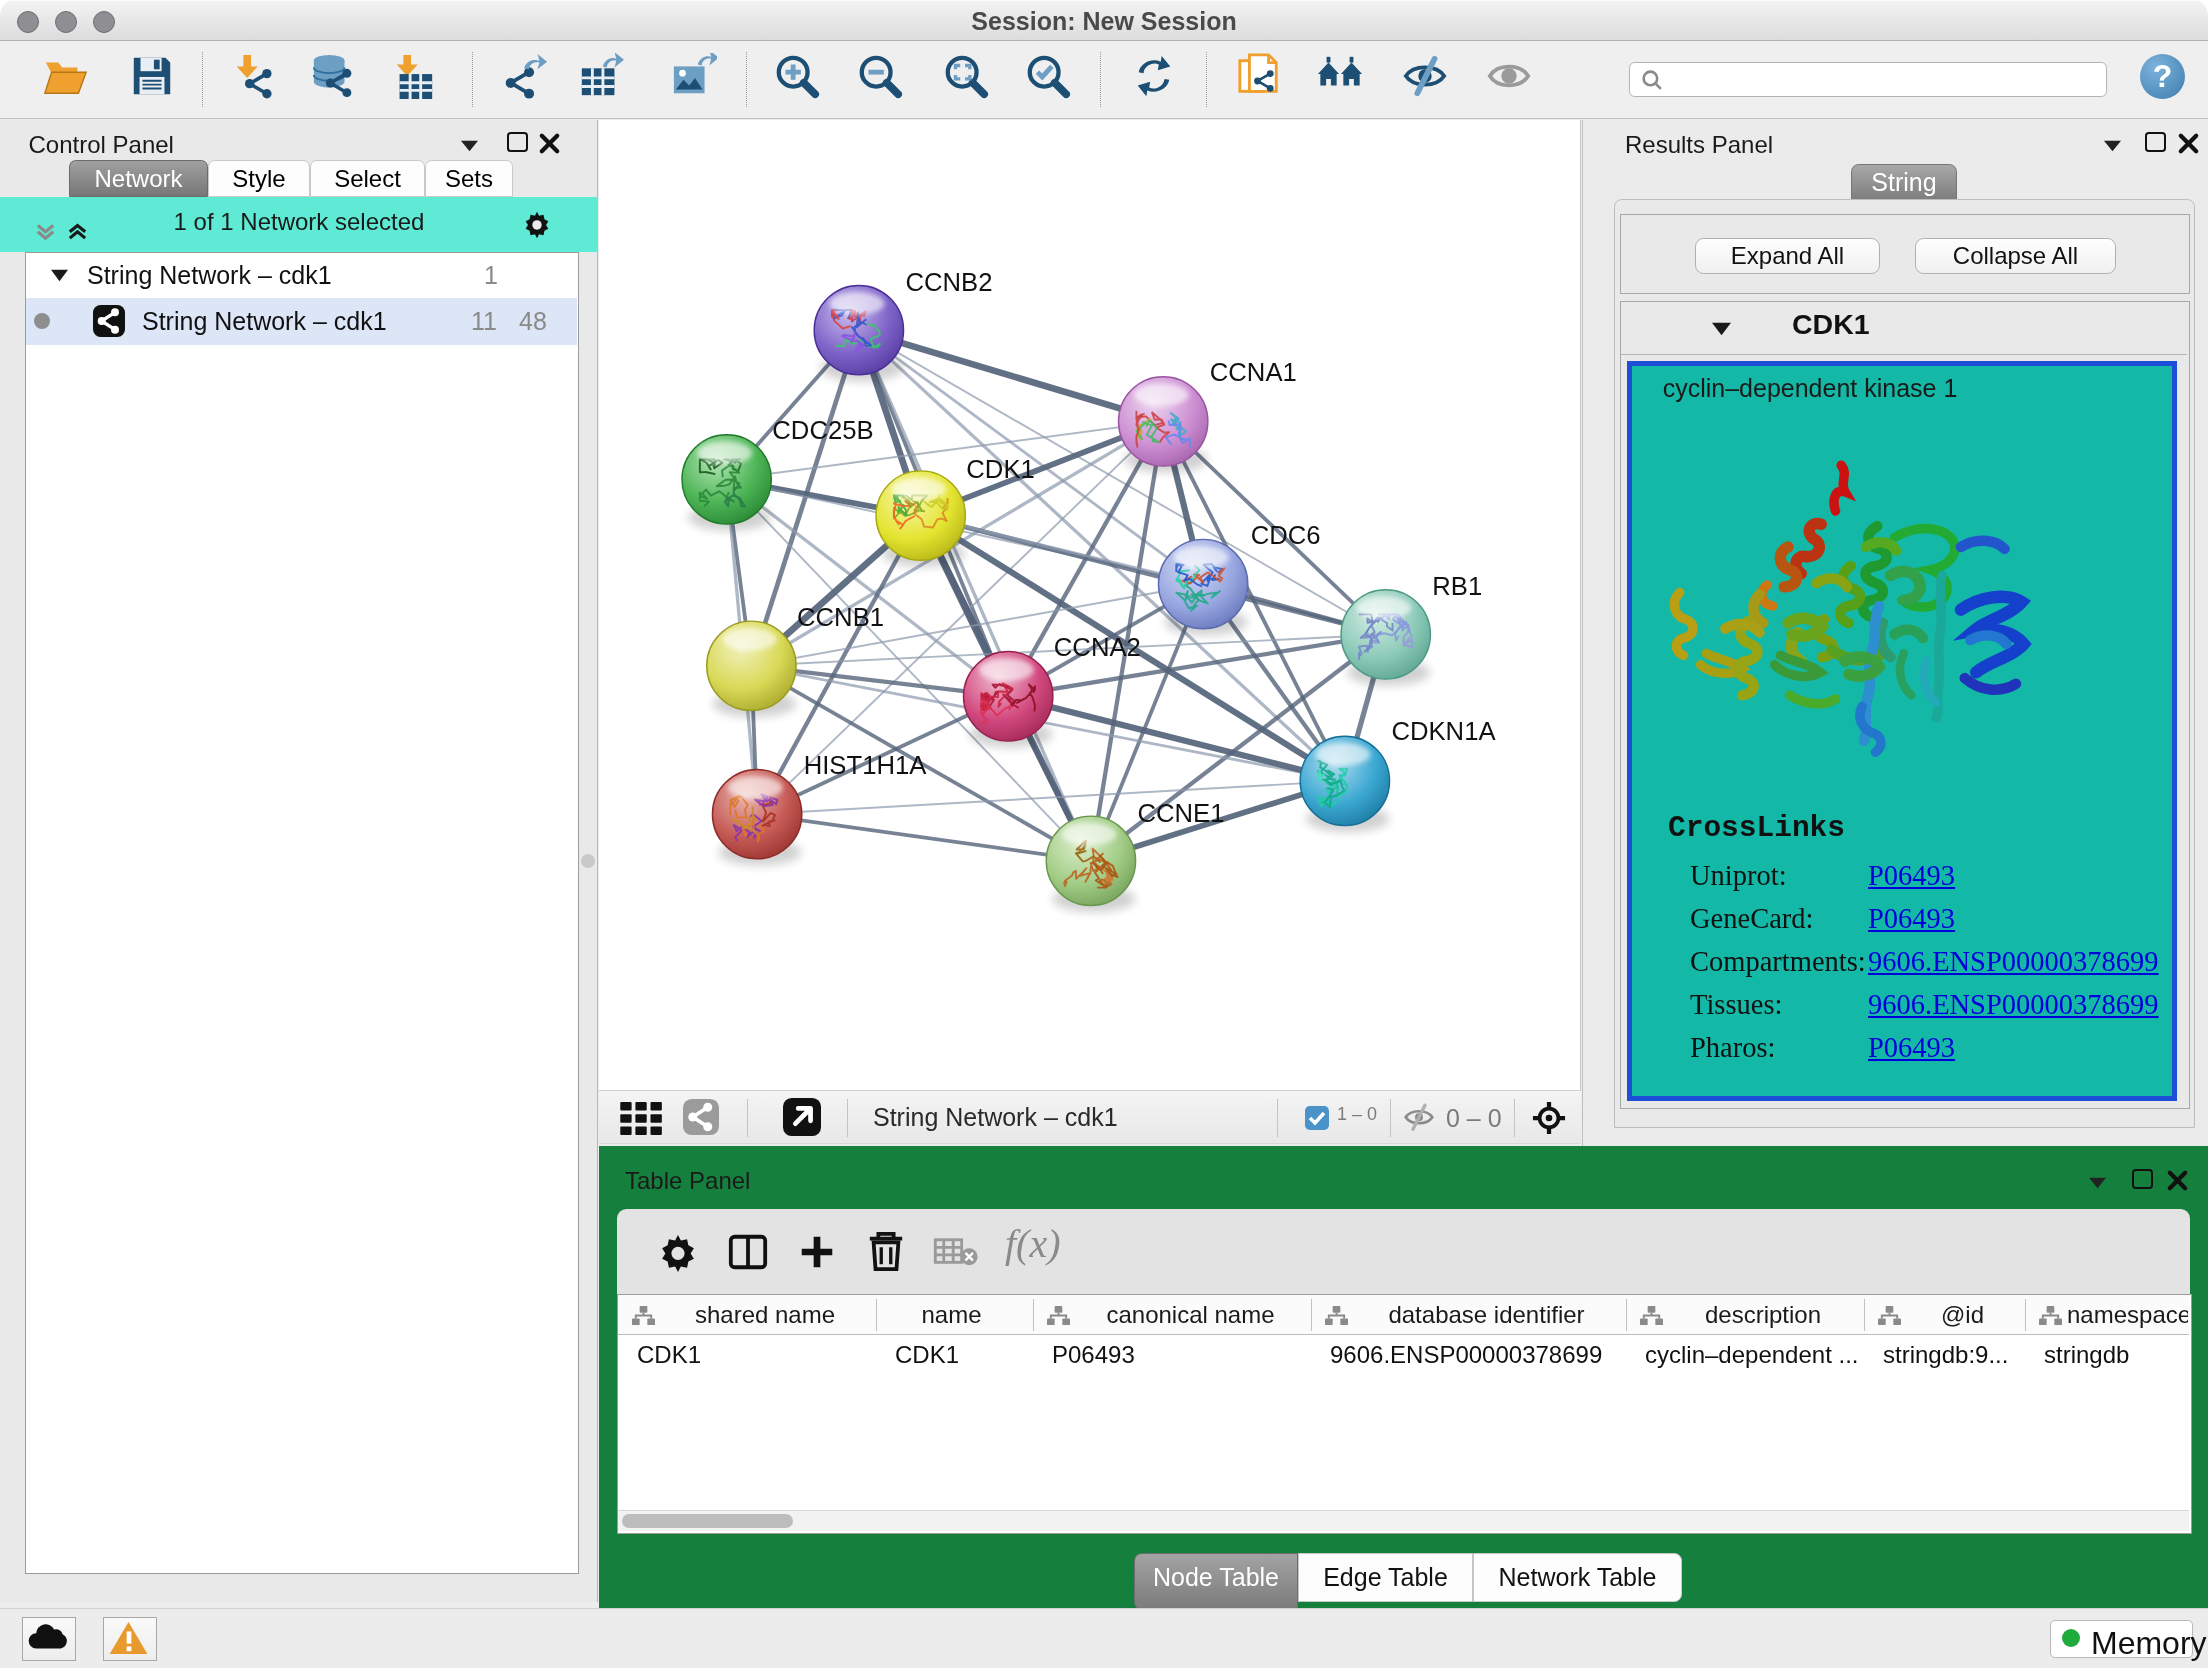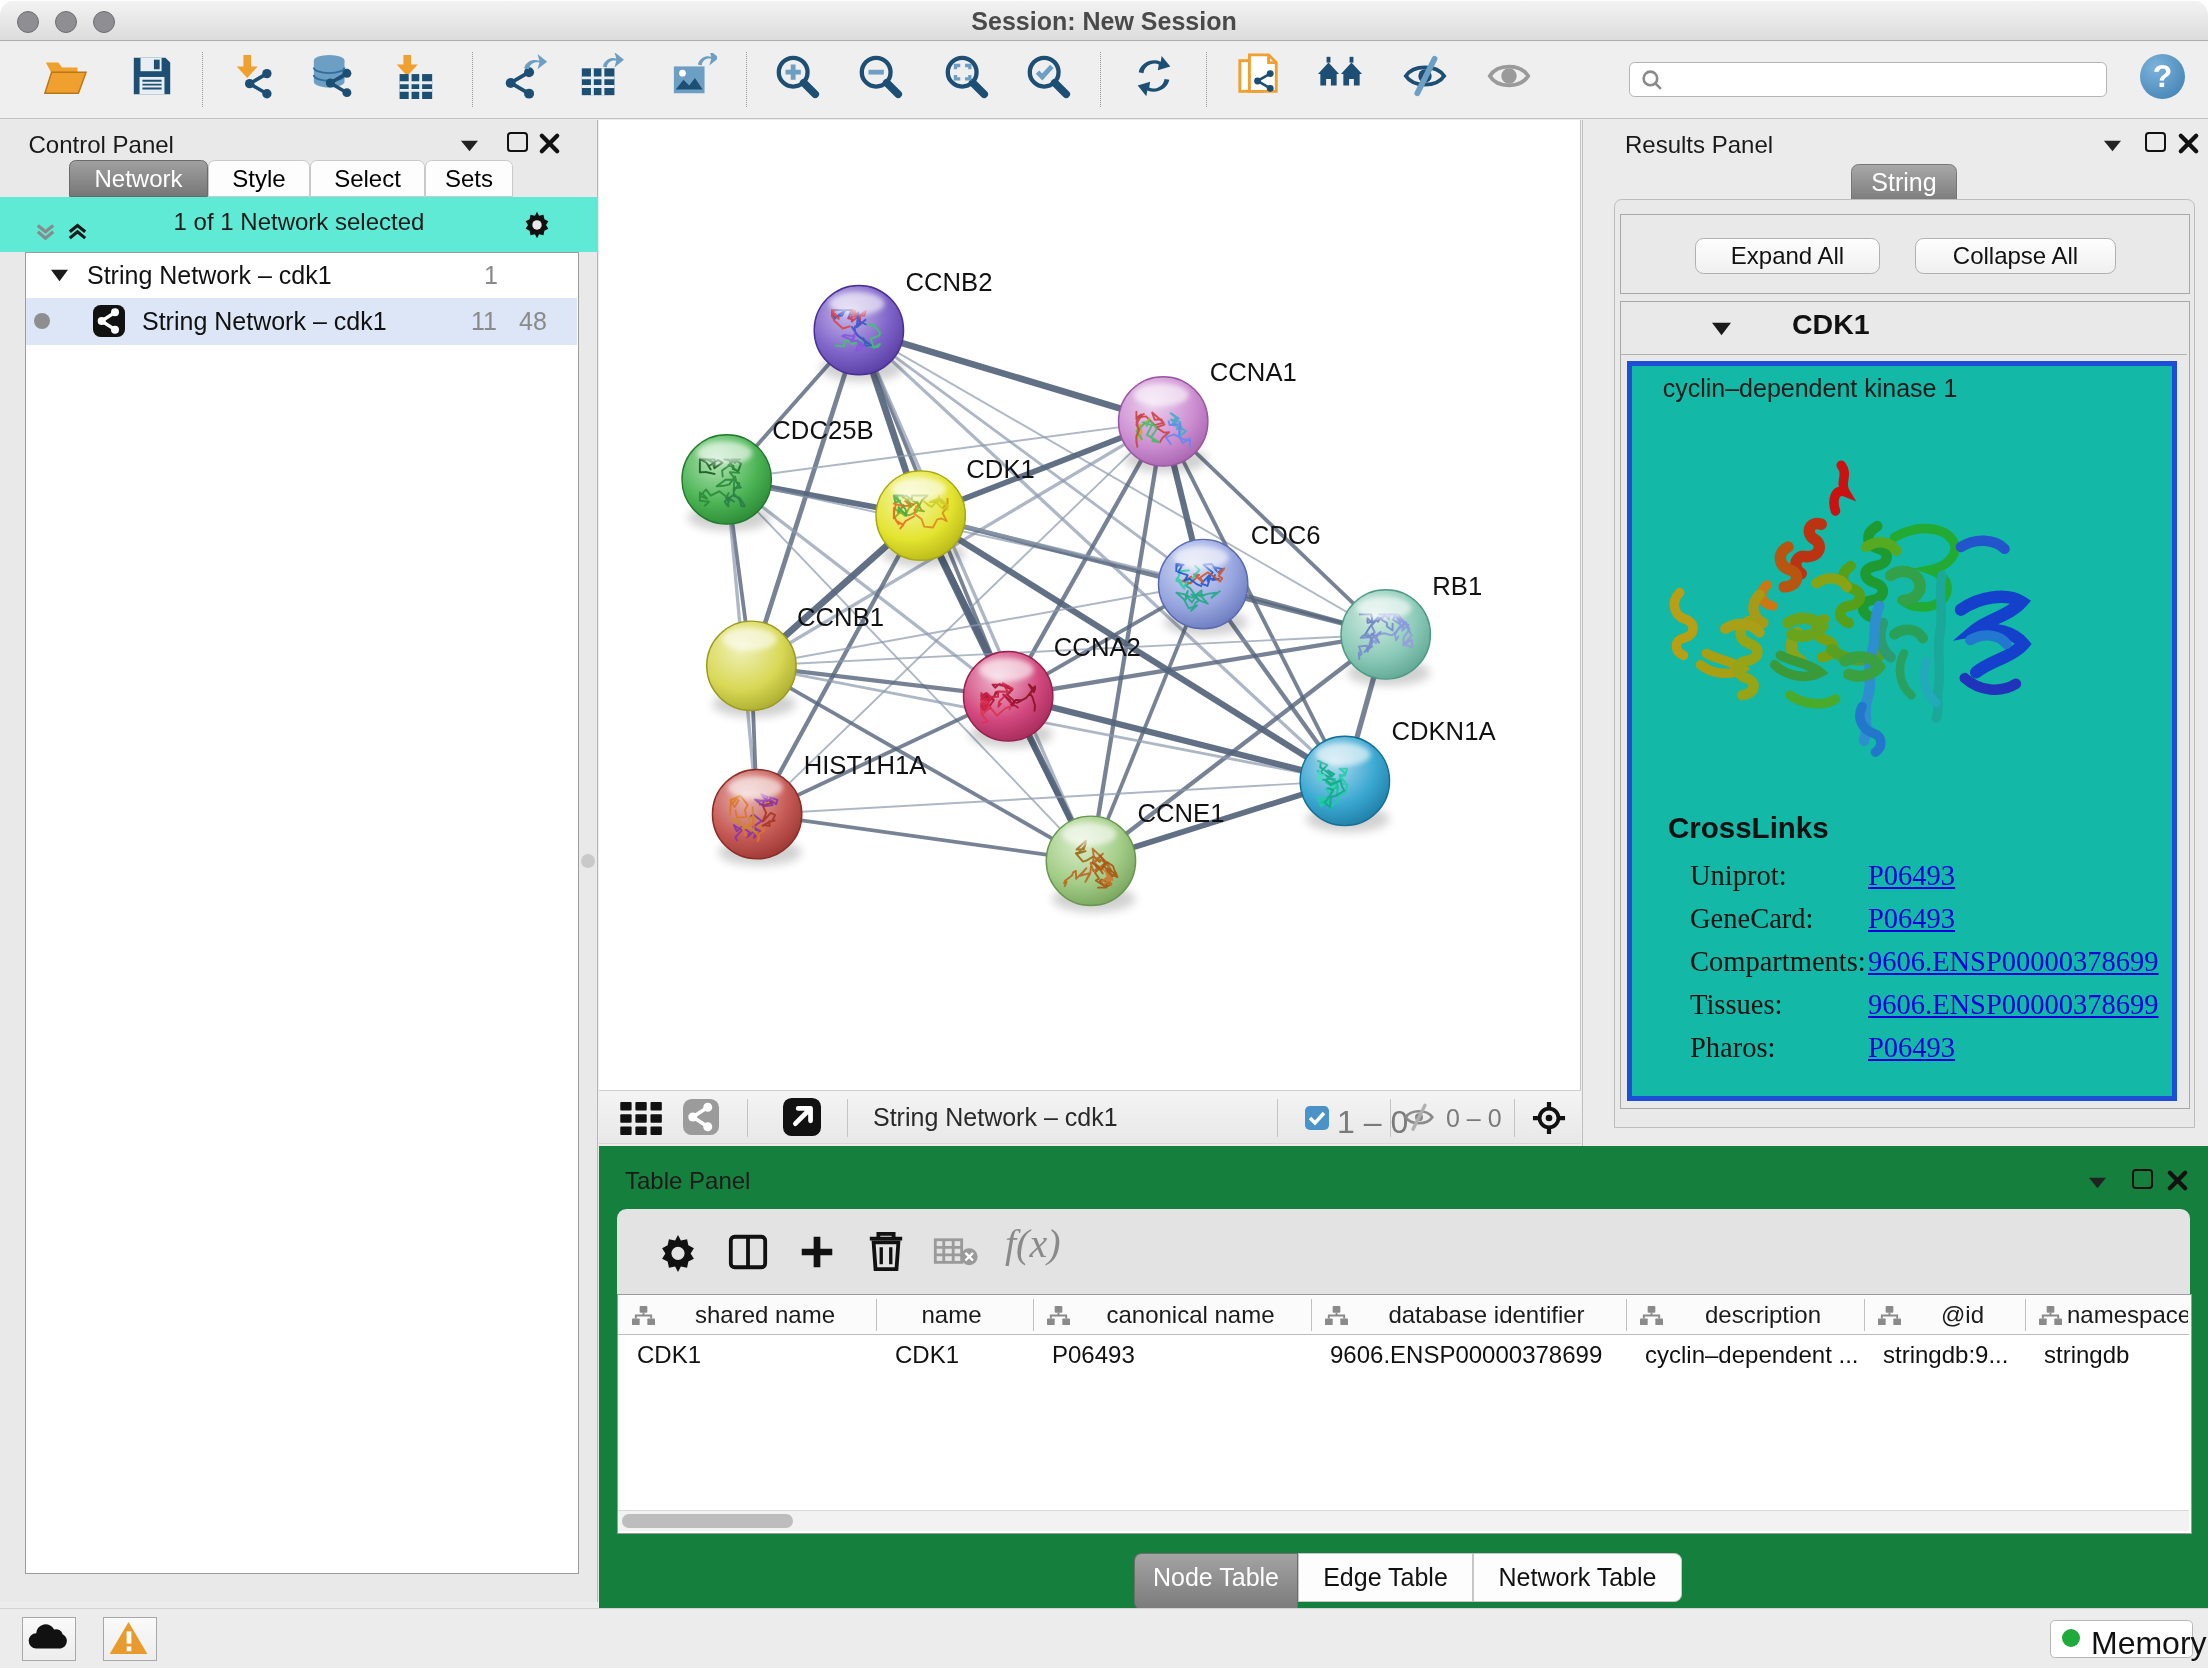--- a/index.html
+++ b/index.html
@@ -510,7 +510,7 @@
     </div>
   </div>
 
-  <div class="abs" style="left:85px;top:691px;font-family:Liberation Sans, sans-serif;font-size:29.5px;font-weight:bold;color:#111">CrossLinks</div>
+  <div class="abs" style="left:85px;top:691px;font-family:Liberation Mono, monospace;font-size:29.5px;font-weight:bold;color:#111">CrossLinks</div>
   <div class="abs" style="left:107px;top:734px;font-family:'Liberation Serif',serif;font-size:28.5px;color:#111;line-height:43px">
     Uniprot:<br>GeneCard:<br>Compartments:<br>Tissues:<br>Pharos:
   </div>

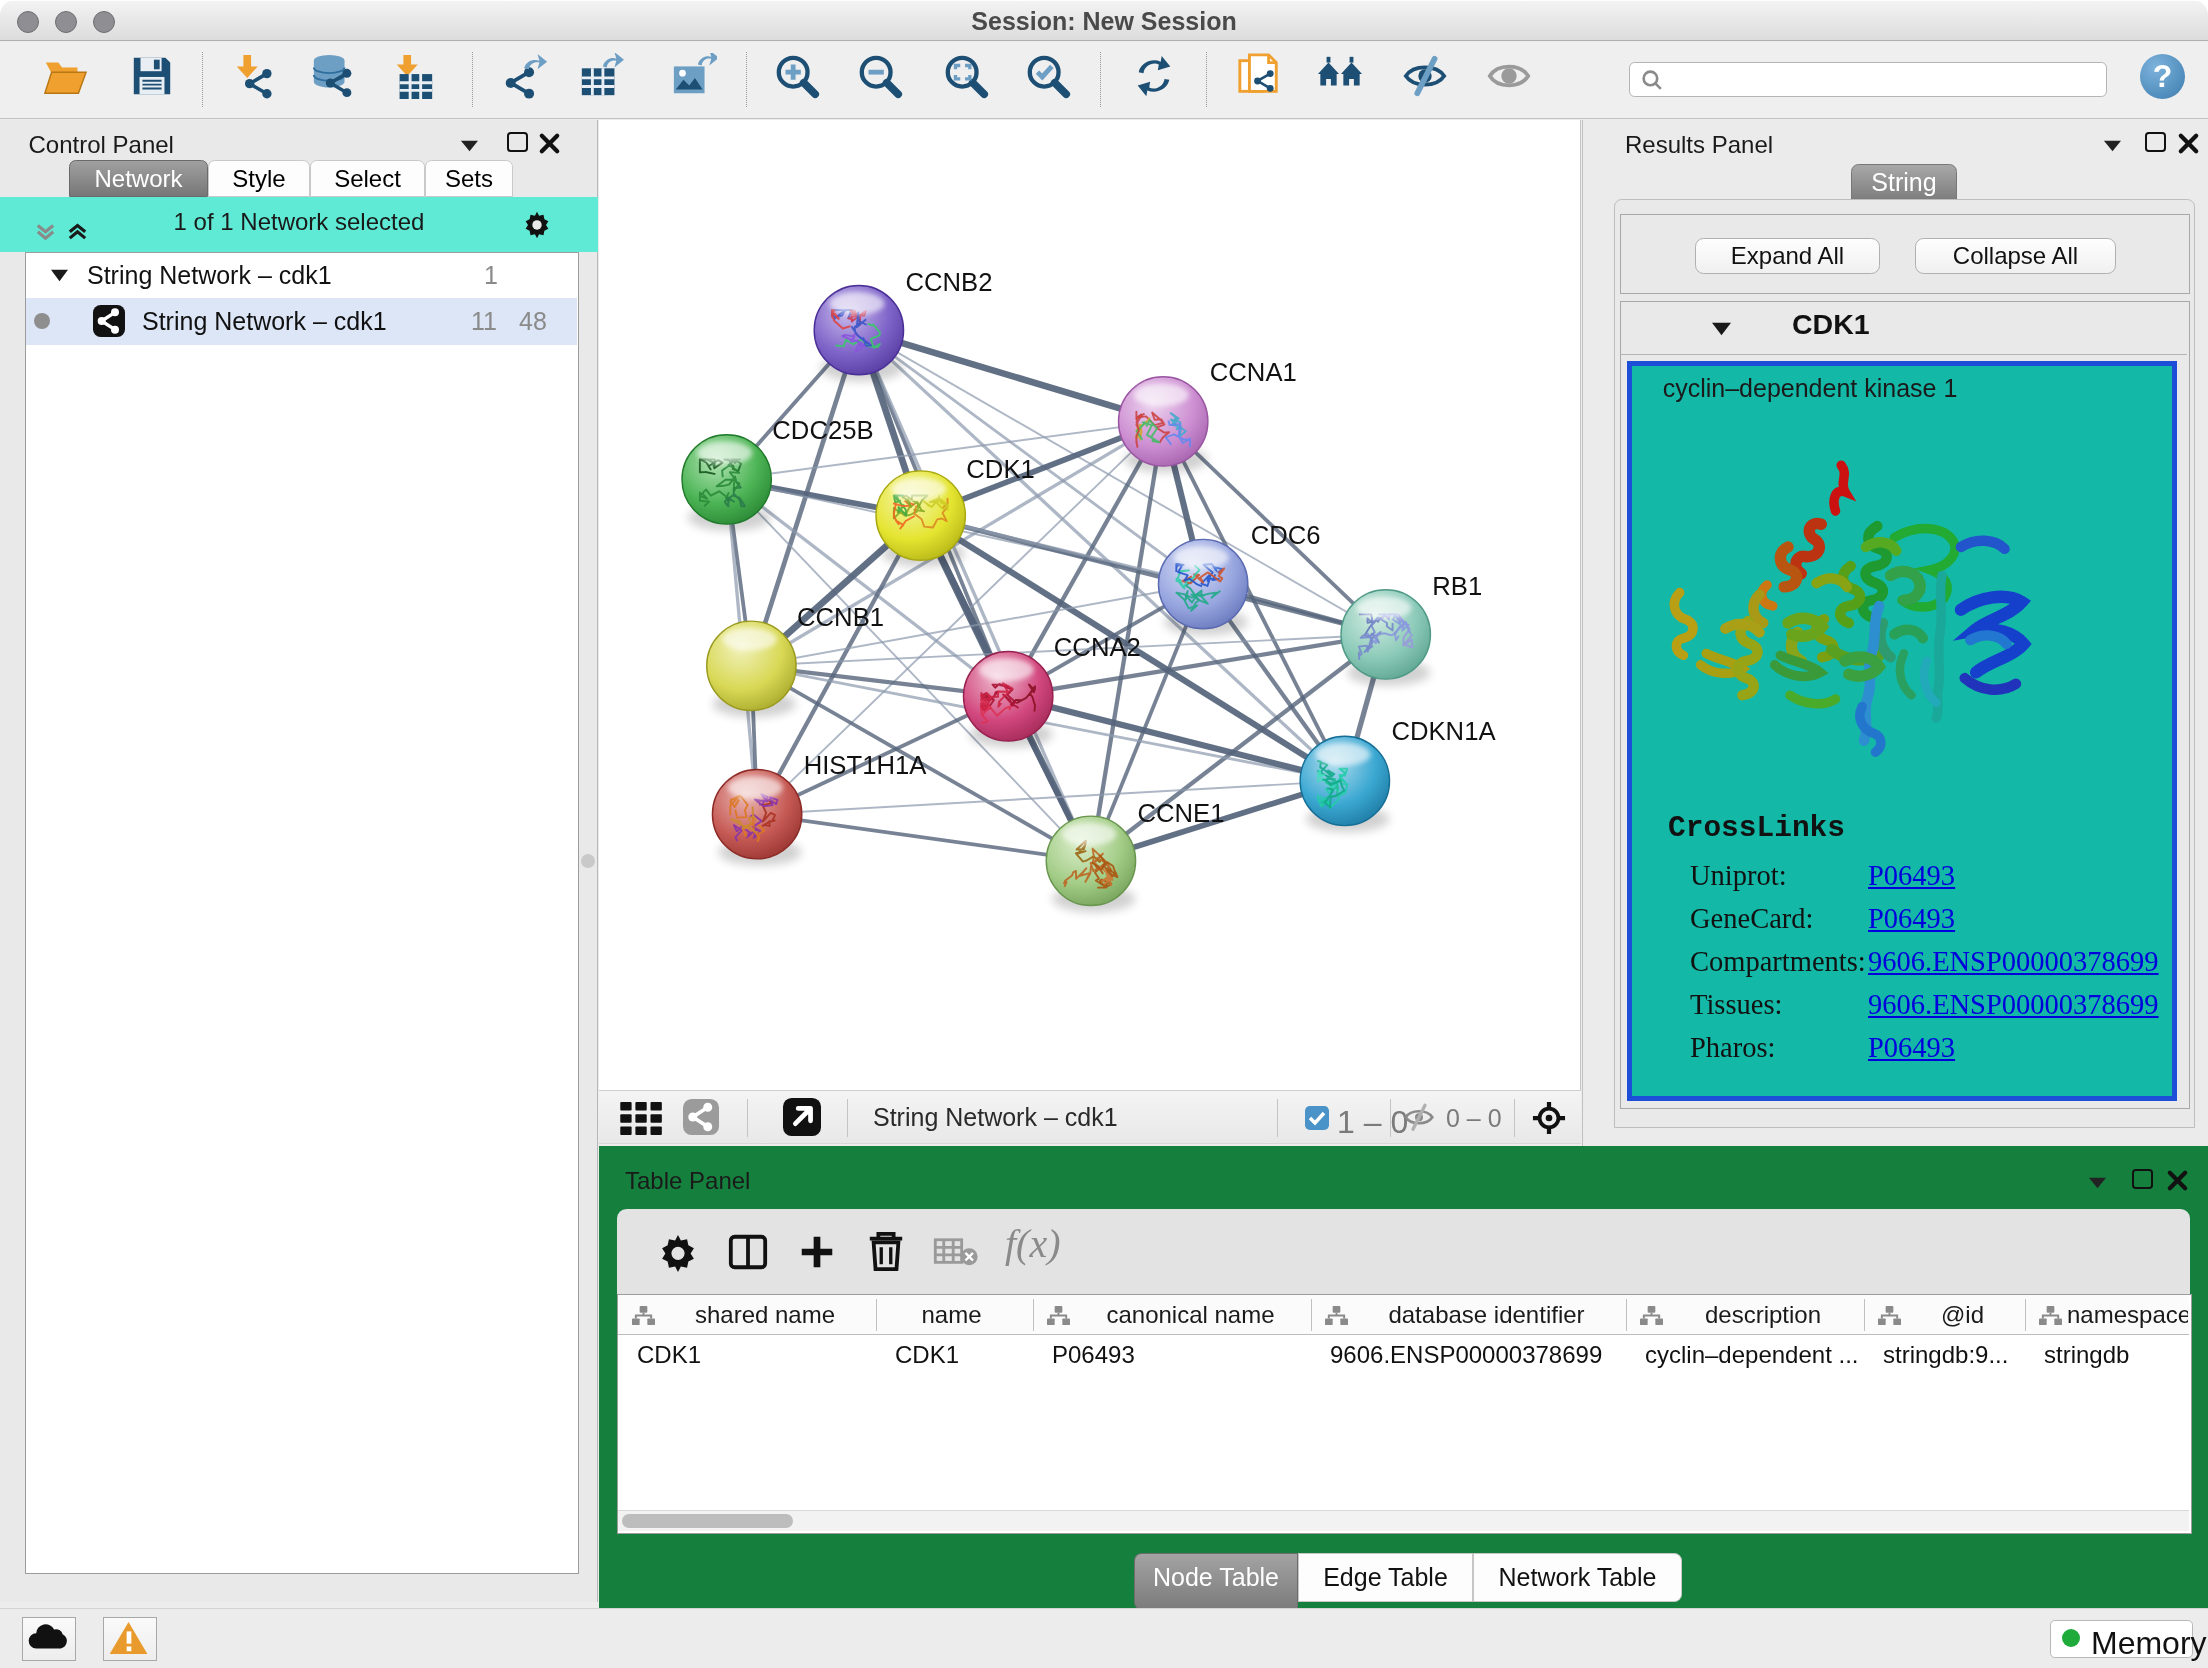--- a/index.html
+++ b/index.html
@@ -460,7 +460,7 @@
         <path d="M5 12 l5 5 L19 7" stroke="#fff" stroke-width="3.5" fill="none"></path>
       </svg>
   </div>
-  <div class="abs" style="left:738px;top:13.3px;font-size:32px;color:#7a7a7a">1 – 0</div>
+  <div class="abs" style="left:738px;top:13.3px;font-size:18px;color:#7a7a7a">1 – 0</div>
   <div class="vline" style="left:791px;top:7.6px;width:1px;height:38px"></div>
   <svg class="abs" style="left:804px;top:12.4px" width="32" height="28.5" viewBox="0 0 48 42">
       <path d="M4 21 C12 9 36 9 44 21 C36 33 12 33 4 21 Z" fill="none" stroke="#8a8a8a" stroke-width="4"></path>

